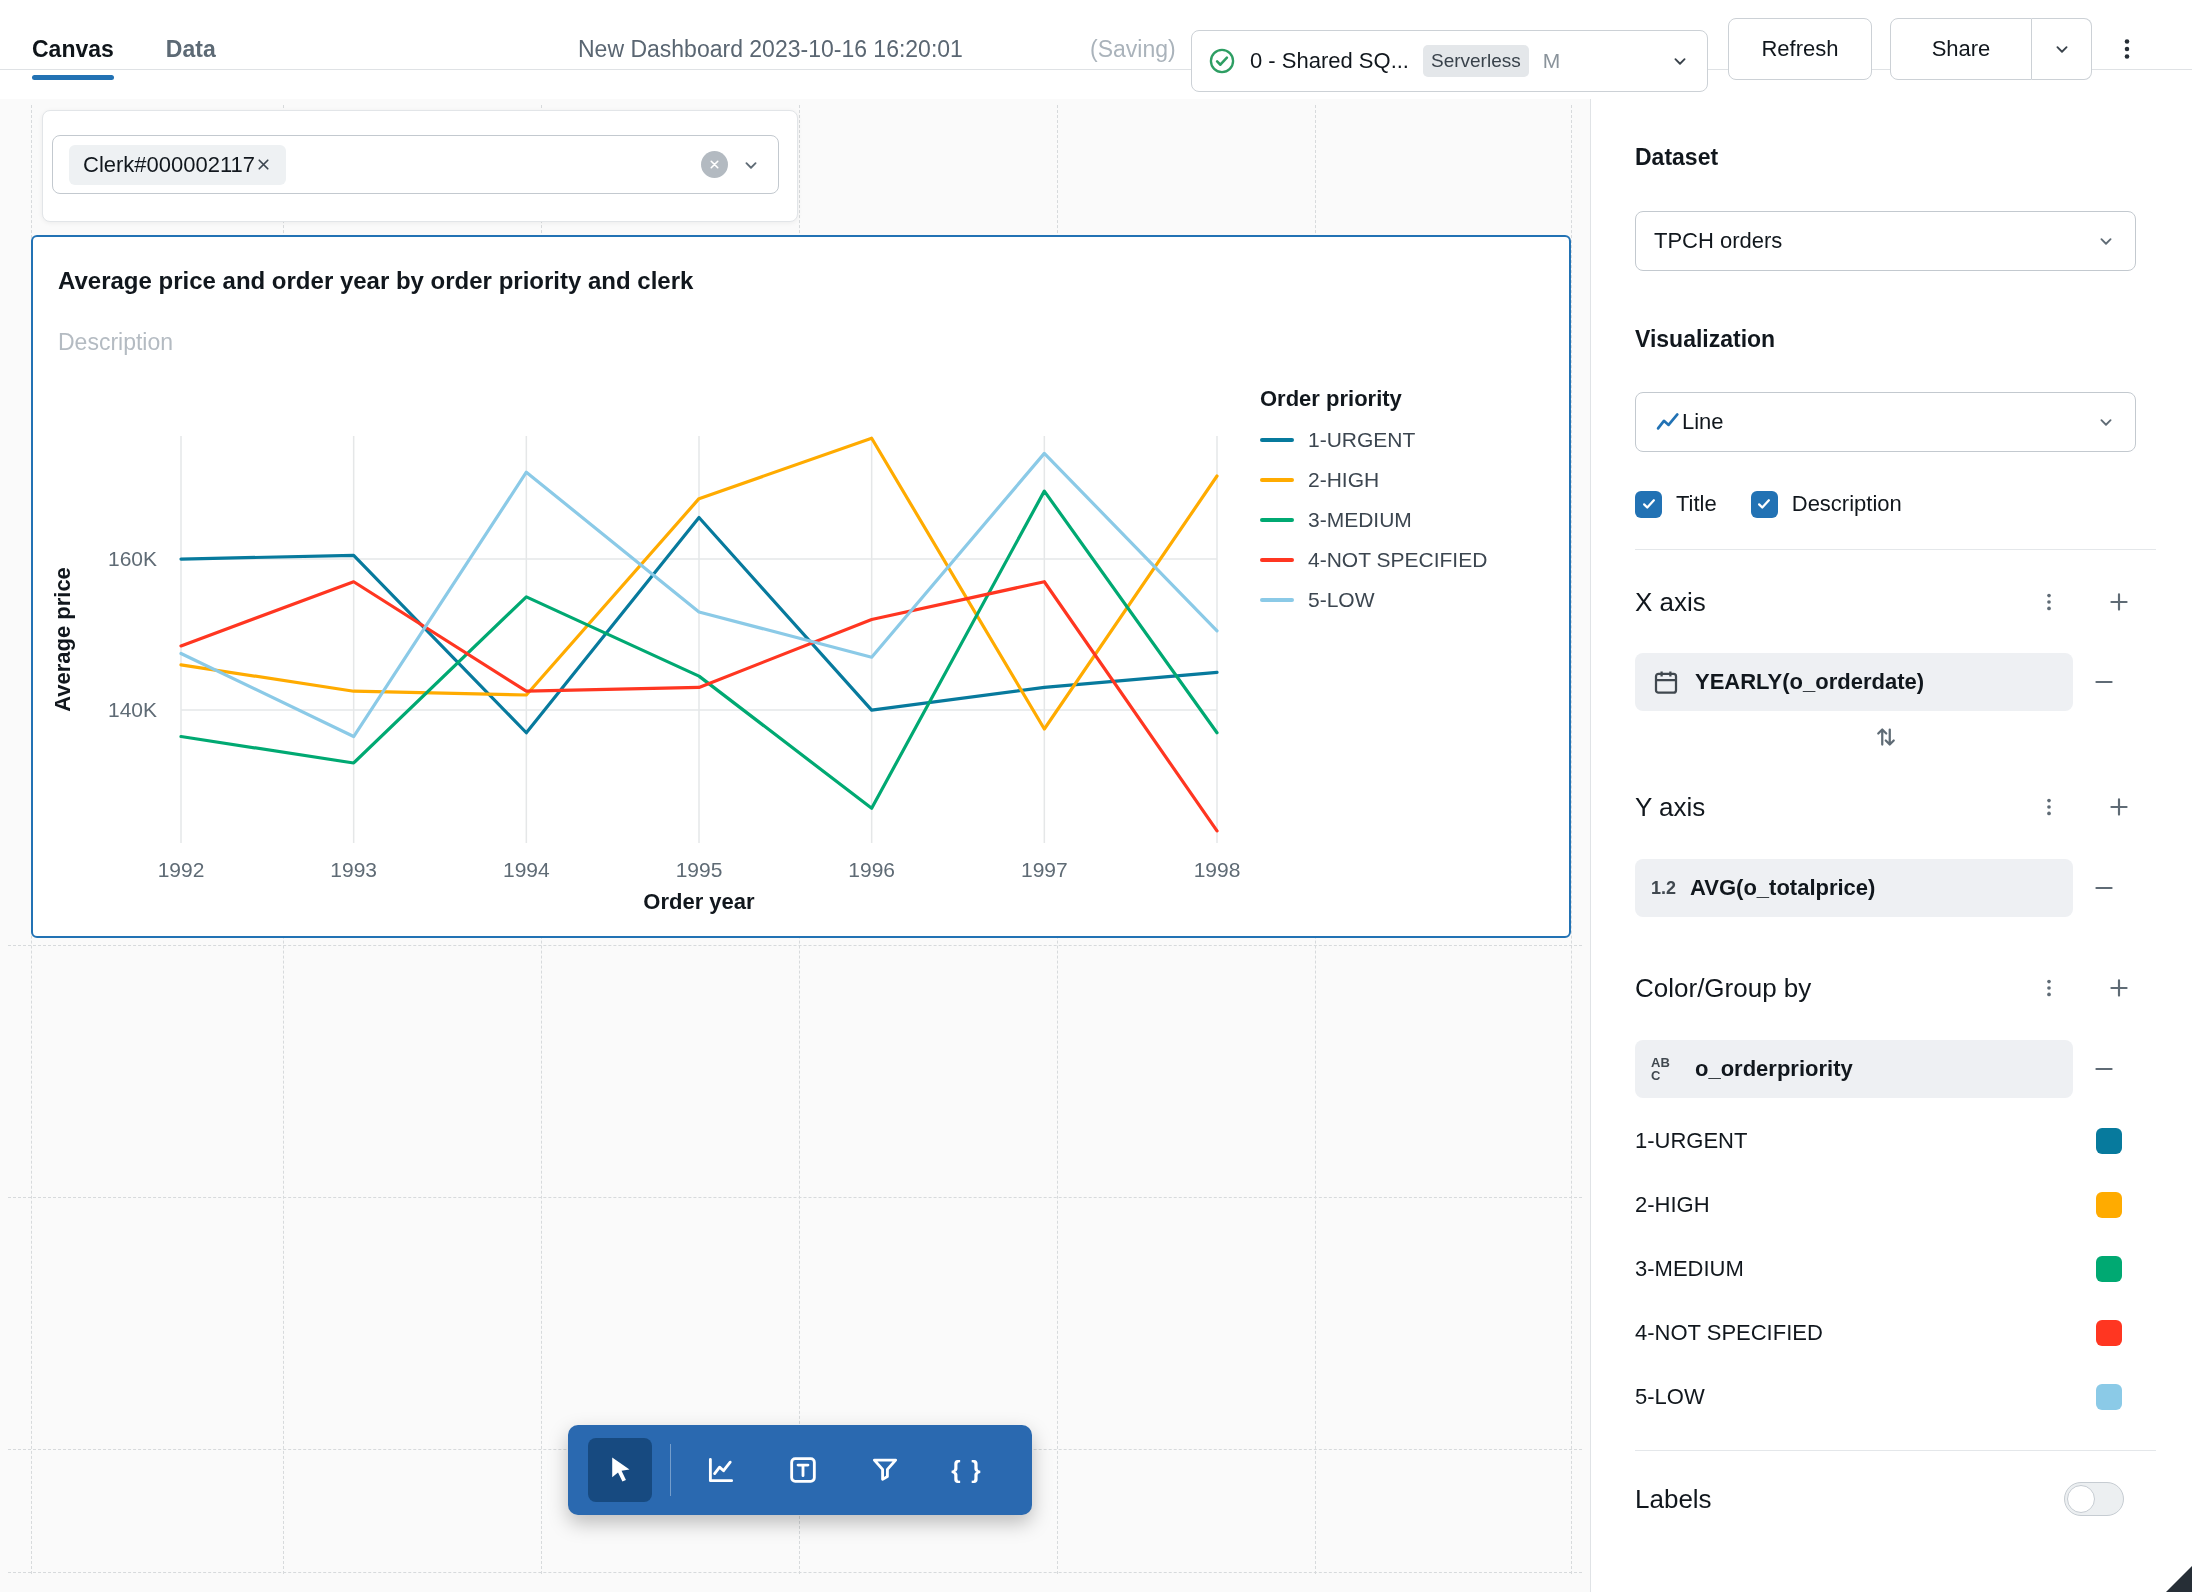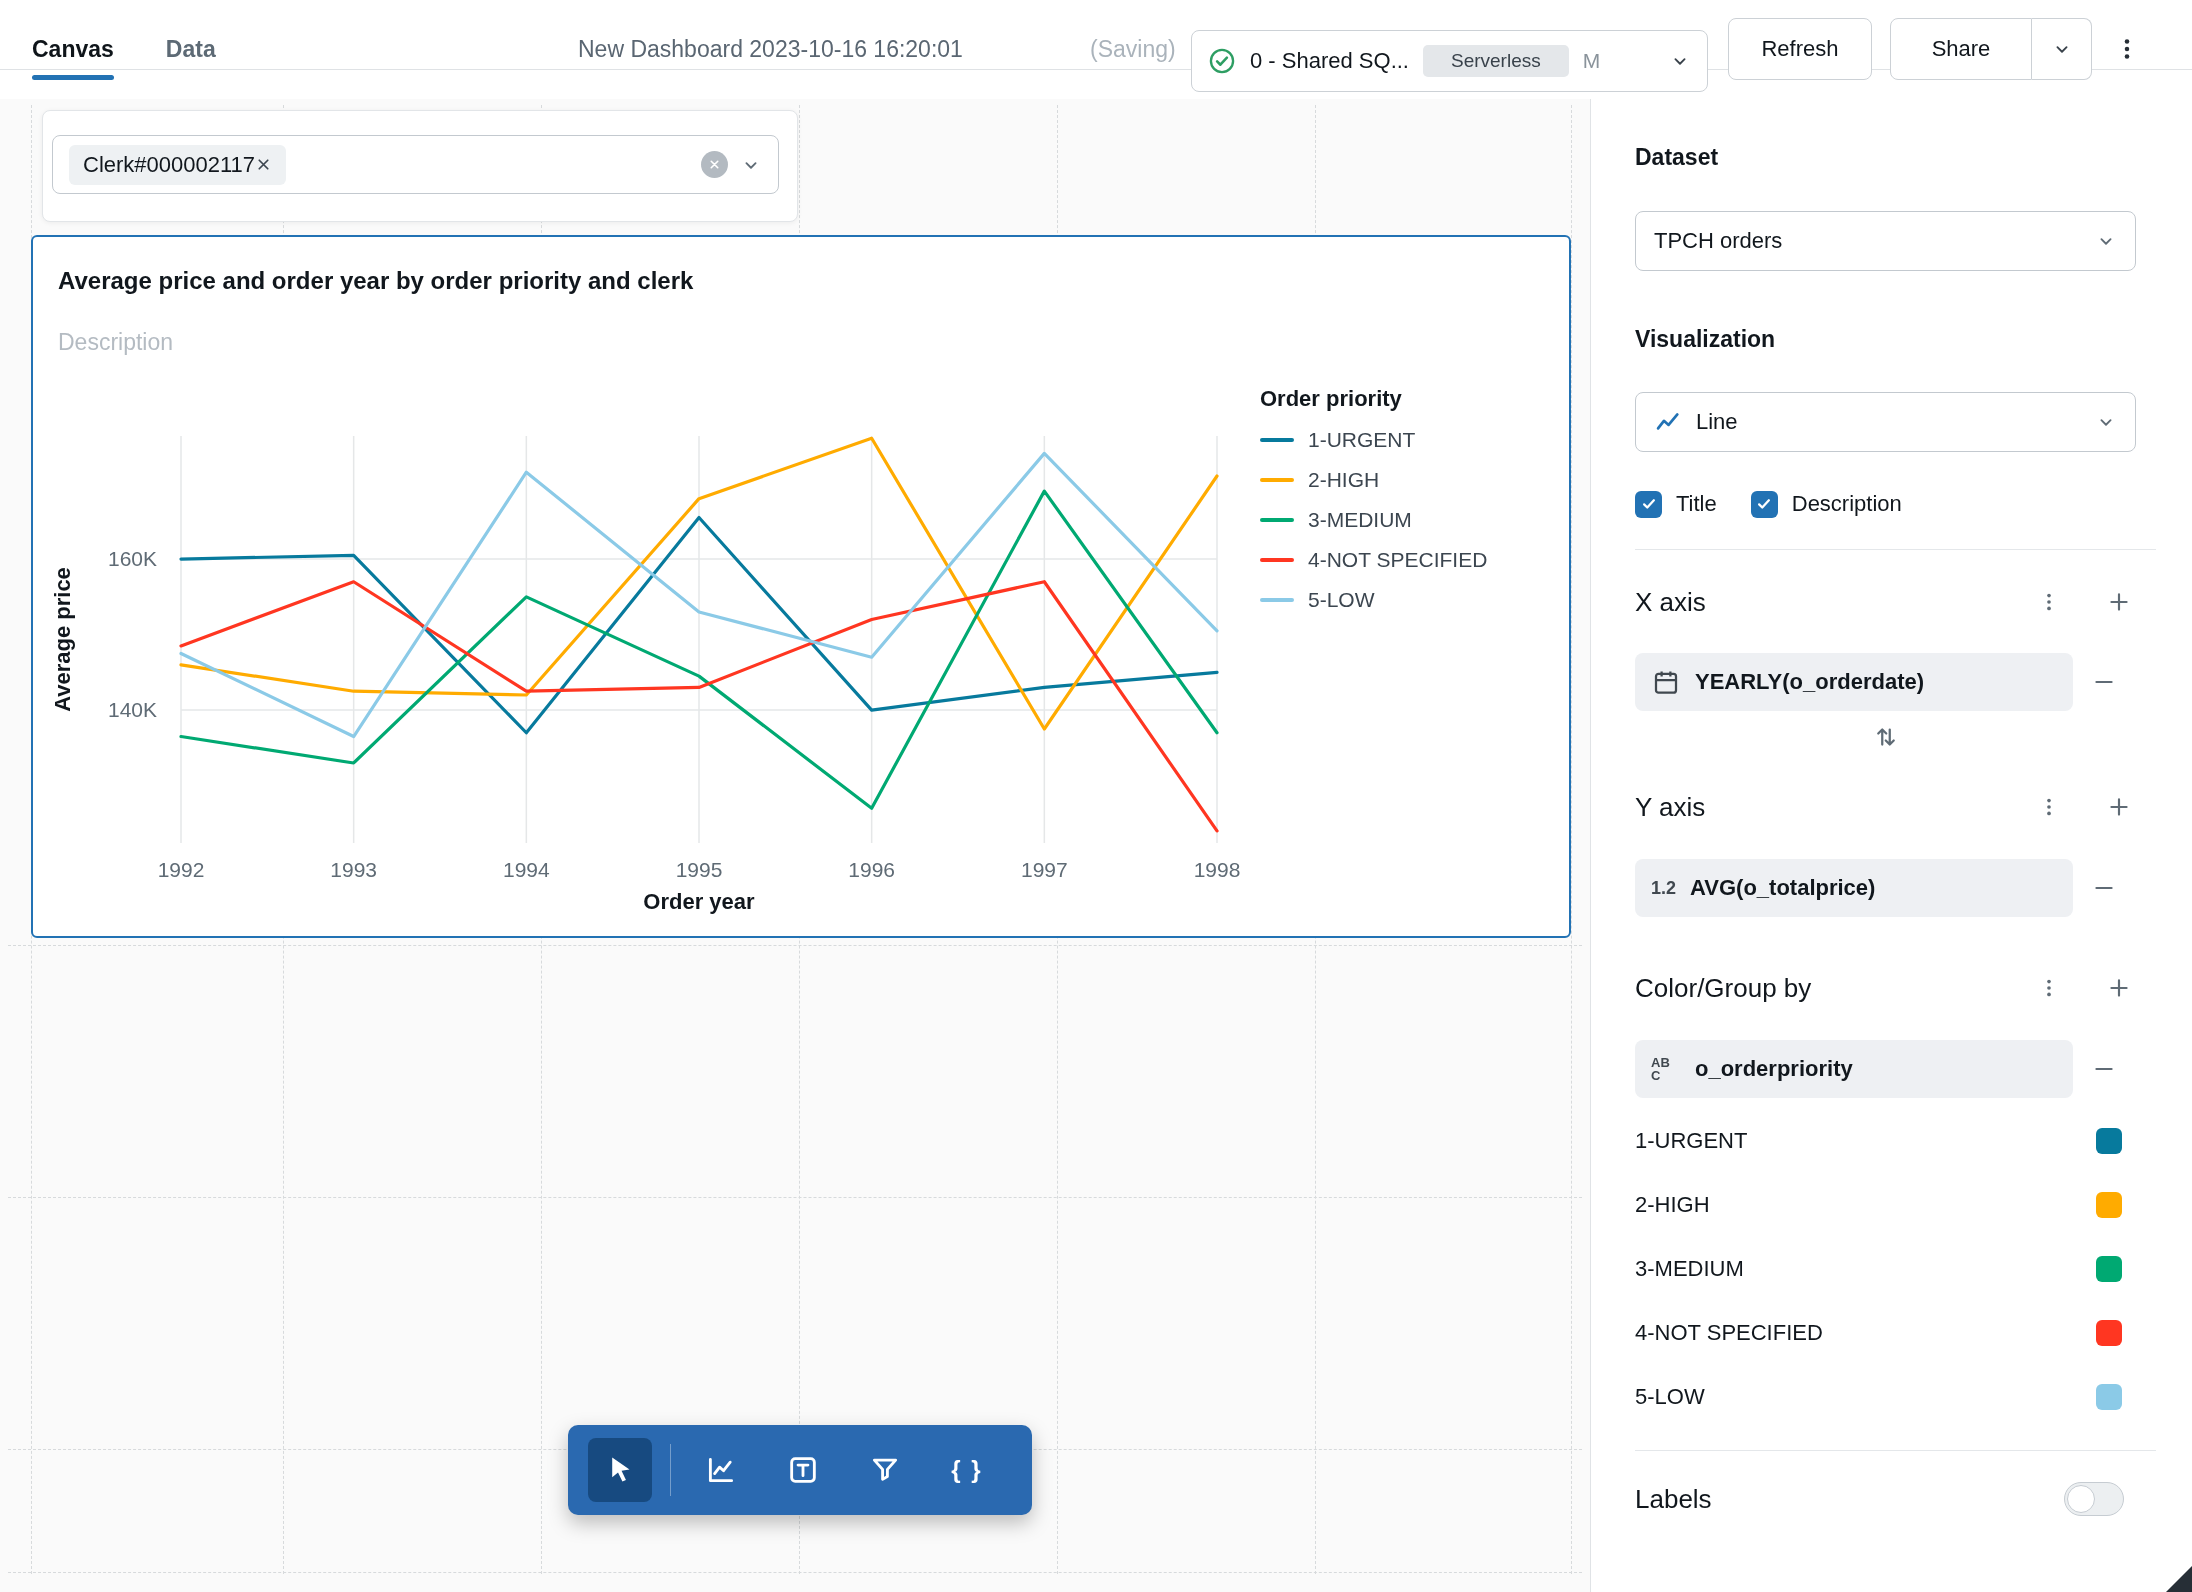--- a/index.html
+++ b/index.html
@@ -19,7 +19,7 @@
   .warehouse{position:absolute;left:1191px;top:30px;width:517px;height:62px;border:1px solid #ccd1d6;border-radius:8px;background:#fff;
     display:flex;align-items:center;gap:14px;padding:0 16px;cursor:pointer}
   .wh-name{font-size:22px;white-space:nowrap}
-  .wh-badge{background:#e4e7ea;border-radius:5px;padding:5px 28px;font-size:19px;color:#39424b;white-space:nowrap}
+  .wh-badge{background:#e4e7ea;border-radius:5px;padding:5px 8px;font-size:19px;color:#39424b;white-space:nowrap}
   .wh-size{font-size:21px;color:#8a939b}
   .icon-20{width:22px;height:22px;flex:none}
   .icon-28{width:28px;height:28px;flex:none}

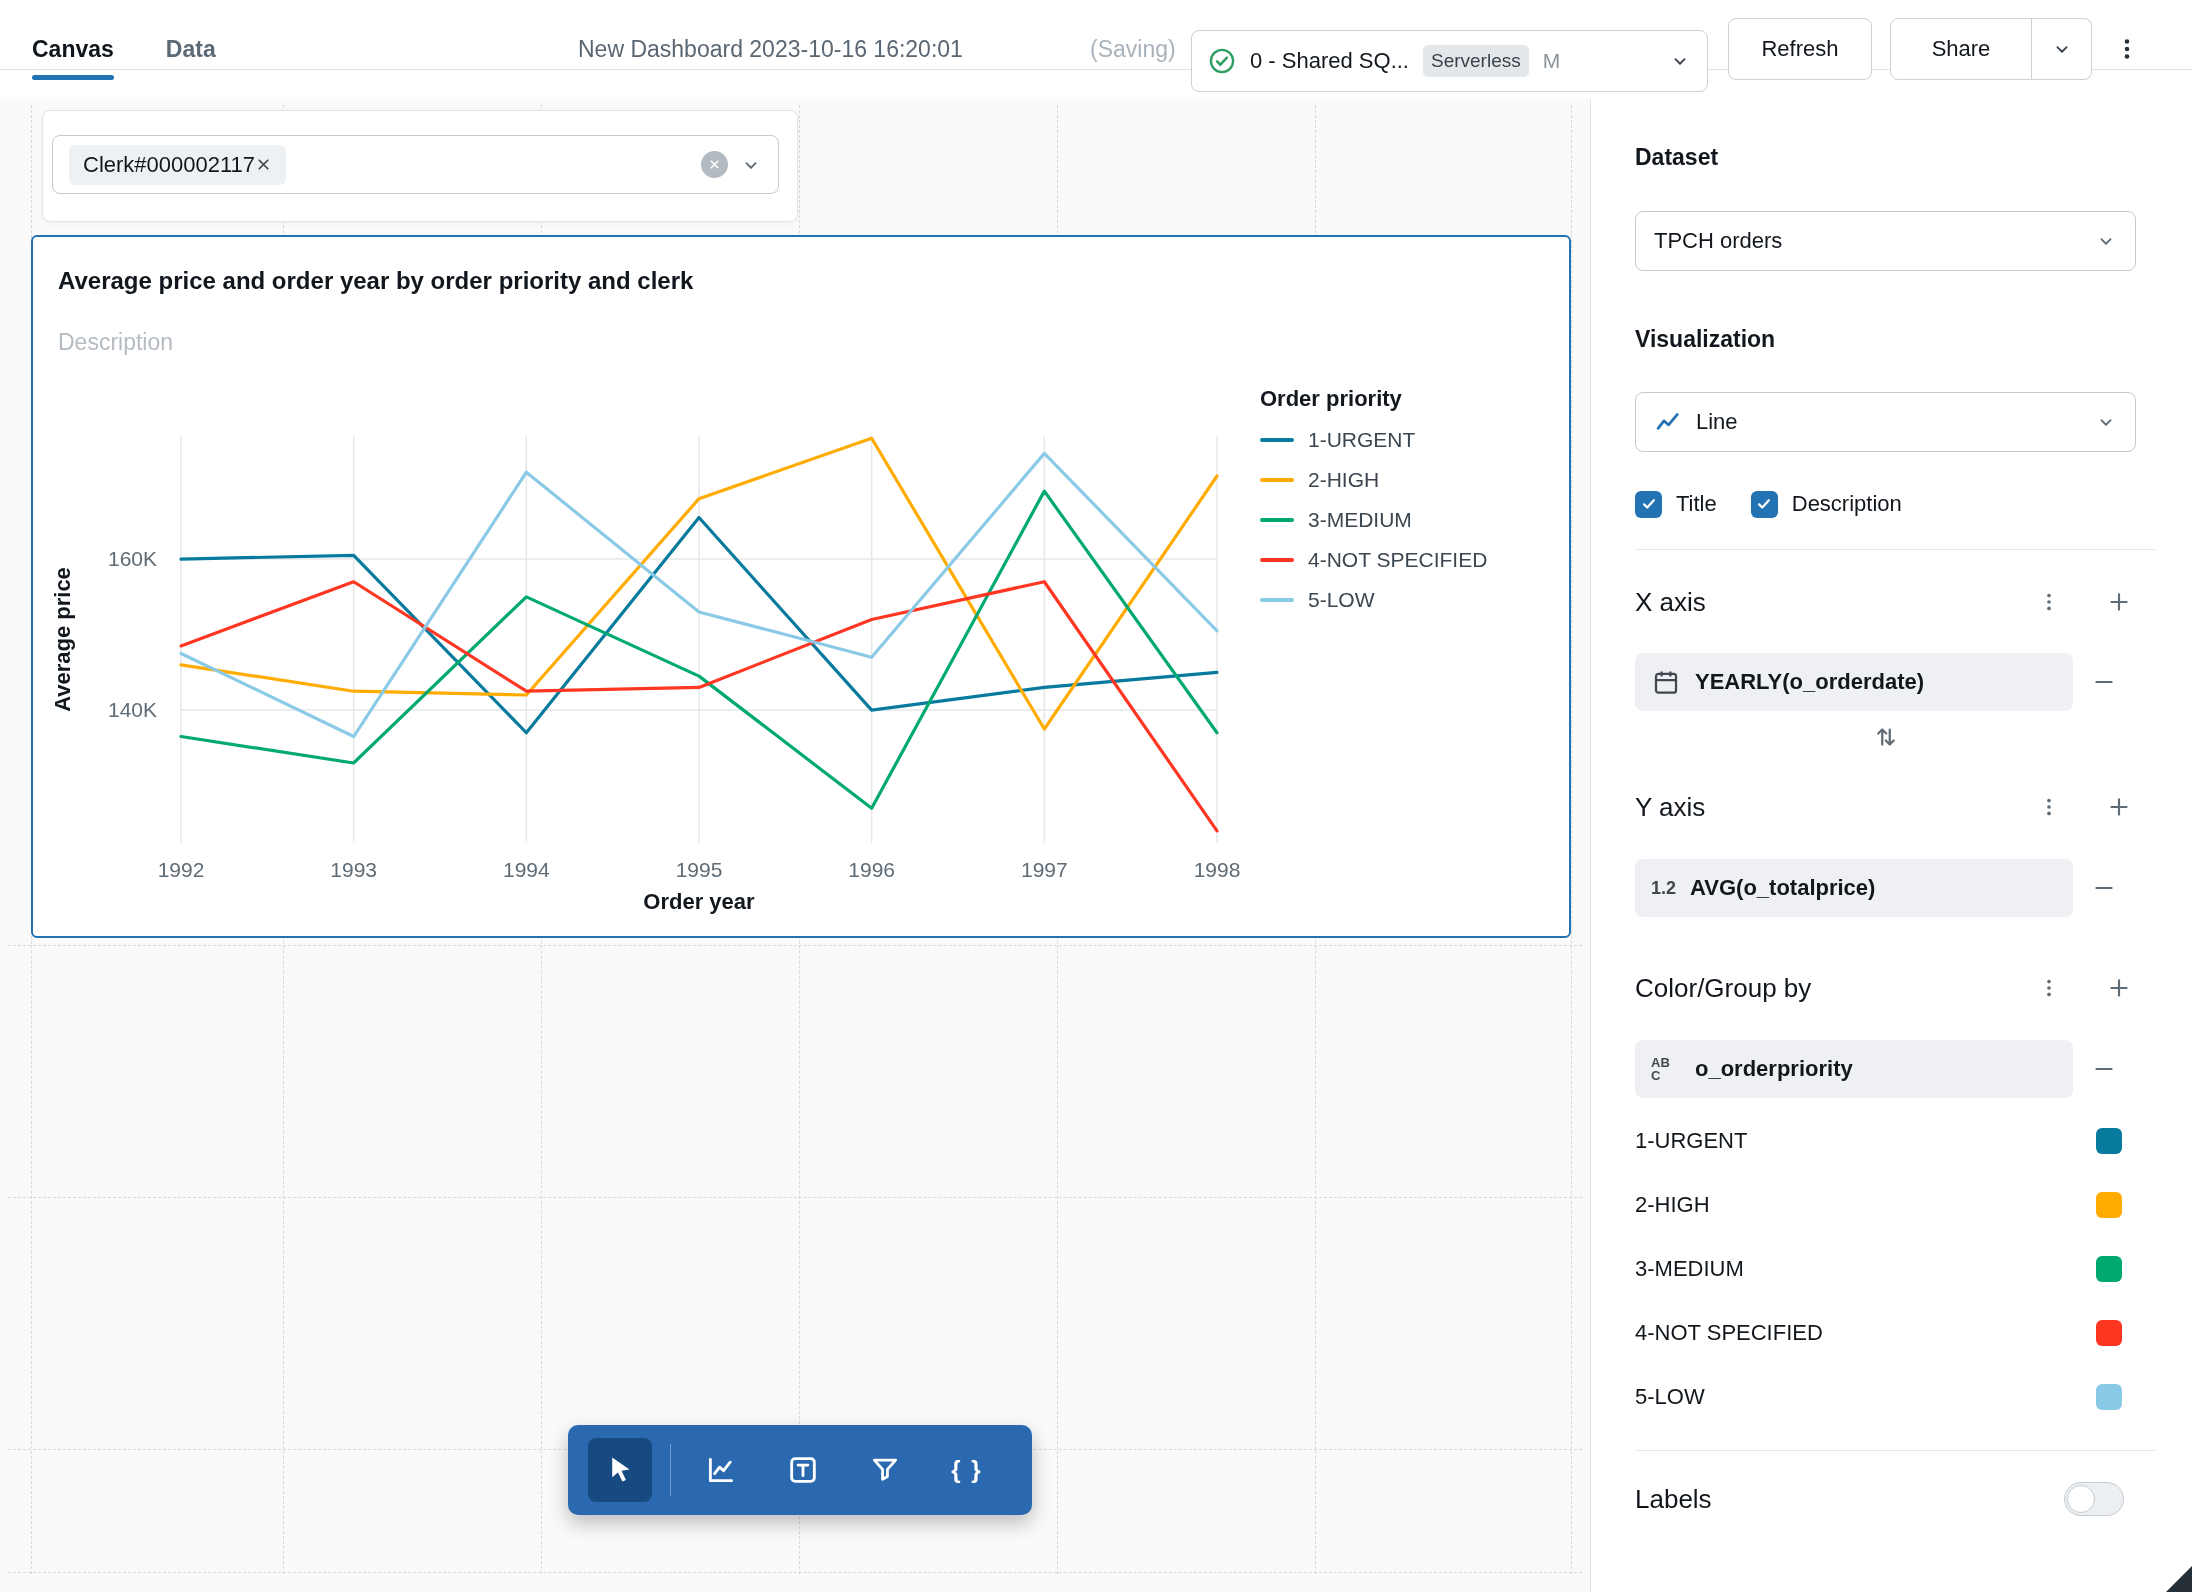--- a/index.html
+++ b/index.html
@@ -63,7 +63,7 @@
   
   .sidebar{position:absolute;left:1590px;top:99px;width:602px;height:1493px;background:#fff;border-left:1px solid #e0e3e6;padding:12px 56px 0 44px}
   .sb-heading{font-size:23px;font-weight:bold}
-  .select{height:60px;border:1px solid #c3c9cf;border-radius:8px;background:#fff;display:flex;align-items:center;gap:14px;padding:0 18px;cursor:pointer}
+  .select{height:60px;border:1px solid #c3c9cf;border-radius:8px;background:#fff;display:flex;align-items:center;padding:0 18px;cursor:pointer}
   .select-value{font-size:22px}
   .select .chev-r{margin-left:auto}
   .check-row{display:flex;align-items:center;gap:34px;height:30px}

